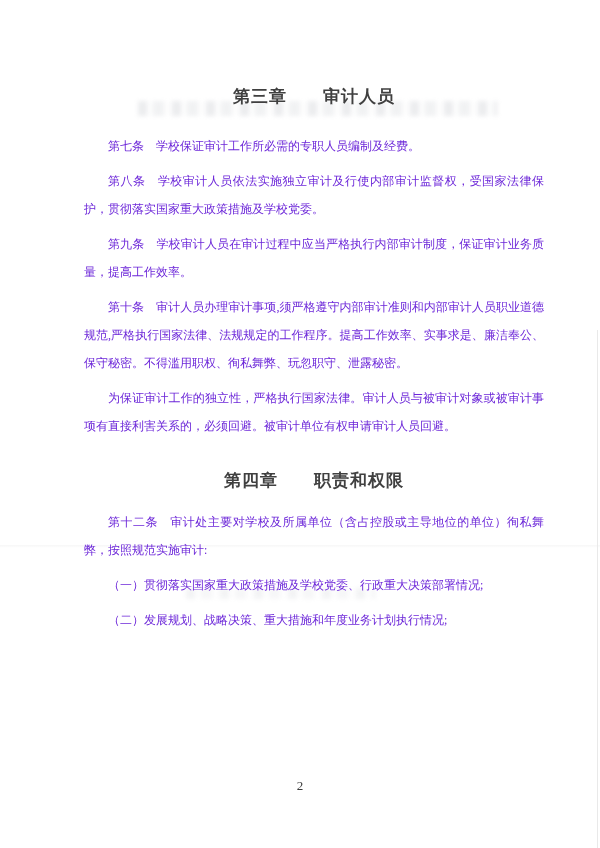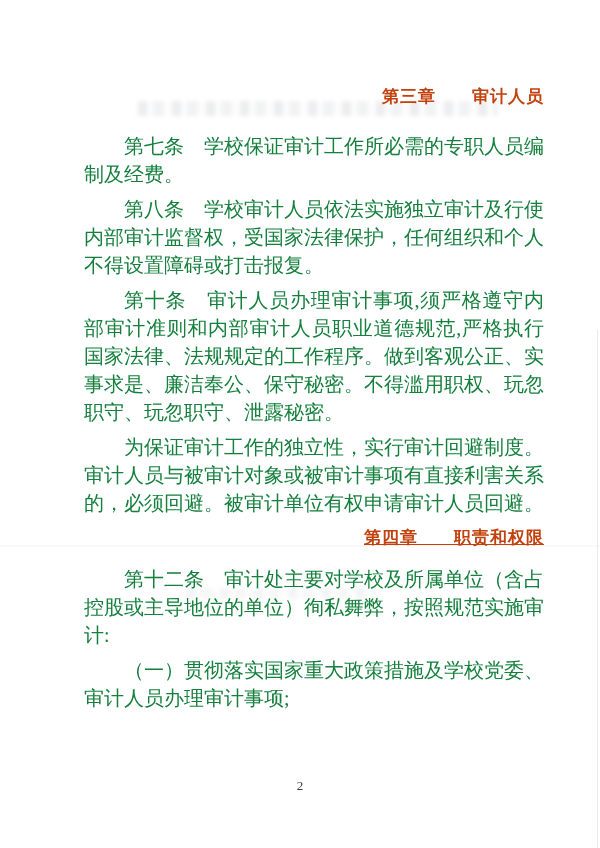--- a/index.html
+++ b/index.html
@@ -74,8 +74,8 @@
     font-size: 17px;
     font-weight: 700;
     line-height: 22px;
-    text-align: right;
-    color: #c2410c;
+    text-align: center;
+    color: #404040;
     letter-spacing: 1px;
   }
   .chapter-heading.first {

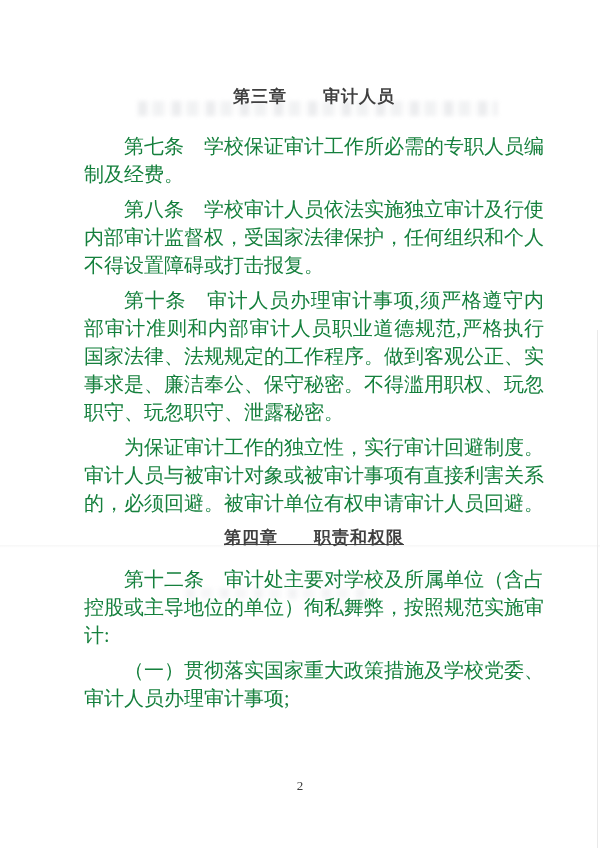--- a/index.html
+++ b/index.html
@@ -89,12 +89,12 @@
   .body-para {
     margin: 7px 0 0 0;
     padding: 0;
-    font-size: 20px;
+    font-size: 12px;
     line-height: 28px;
     text-align: justify;
     text-justify: inter-character;
     text-indent: 2em;
-    color: #15803d;
+    color: #6d28d9;
   }
   .page-number {
     position: absolute;

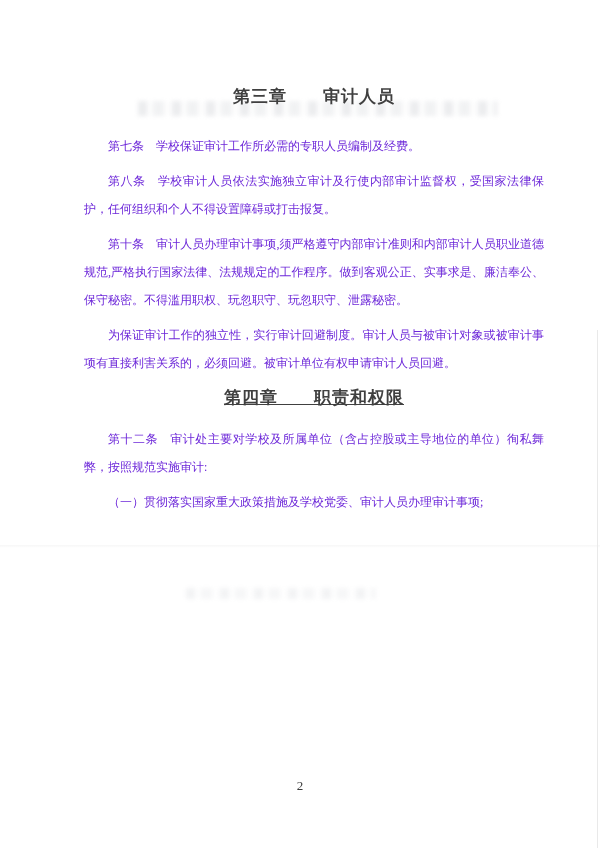--- a/index.html
+++ b/index.html
@@ -122,7 +122,7 @@
 
     <p class="body-para">第七条　学校保证审计工作所必需的专职人员编制及经费。</p>
 
-    <p class="body-para">第八条　学校审计人员依法实施独立审计及行使内部审计监督权，受国家法律保护，任何组织和个人不得设置障碍或打击报复。</p>
+    <p class="body-para">第八条　学校审计人员依法实施独立审计及行使内部审计监督权，受国家法律保护，贯彻落实国家重大政策措施及学校党委。</p>
 
 
     <p class="body-para">第十条　审计人员办理审计事项,须严格遵守内部审计准则和内部审计人员职业道德规范,严格执行国家法律、法规规定的工作程序。做到客观公正、实事求是、廉洁奉公、保守秘密。不得滥用职权、玩忽职守、玩忽职守、泄露秘密。</p>

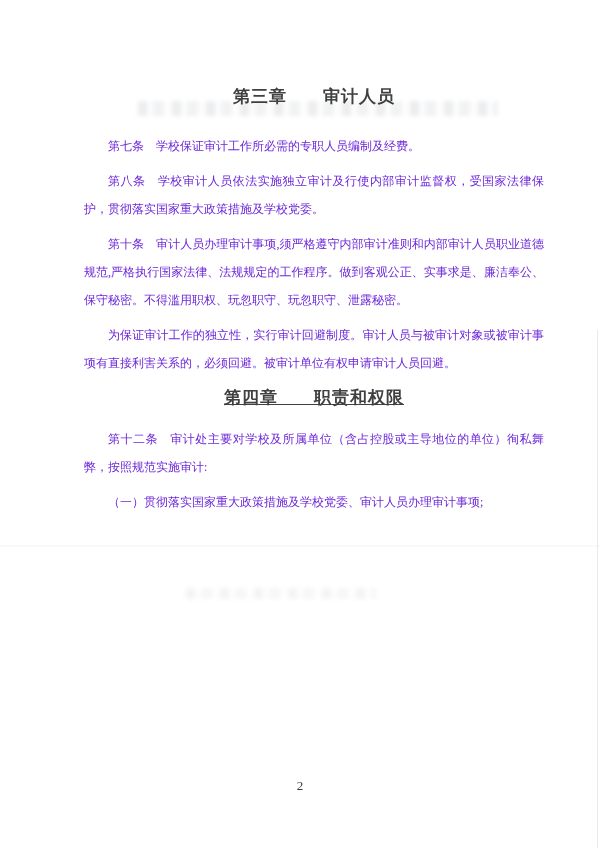--- a/index.html
+++ b/index.html
@@ -124,6 +124,7 @@
 
     <p class="body-para">第八条　学校审计人员依法实施独立审计及行使内部审计监督权，受国家法律保护，贯彻落实国家重大政策措施及学校党委。</p>
 
+    <p class="body-para">第九条　学校审计人员在审计过程中应当严格执行内部审计制度，保证审计业务质量，提高工作效率。</p>
 
     <p class="body-para">第十条　审计人员办理审计事项,须严格遵守内部审计准则和内部审计人员职业道德规范,严格执行国家法律、法规规定的工作程序。做到客观公正、实事求是、廉洁奉公、保守秘密。不得滥用职权、玩忽职守、玩忽职守、泄露秘密。</p>
 

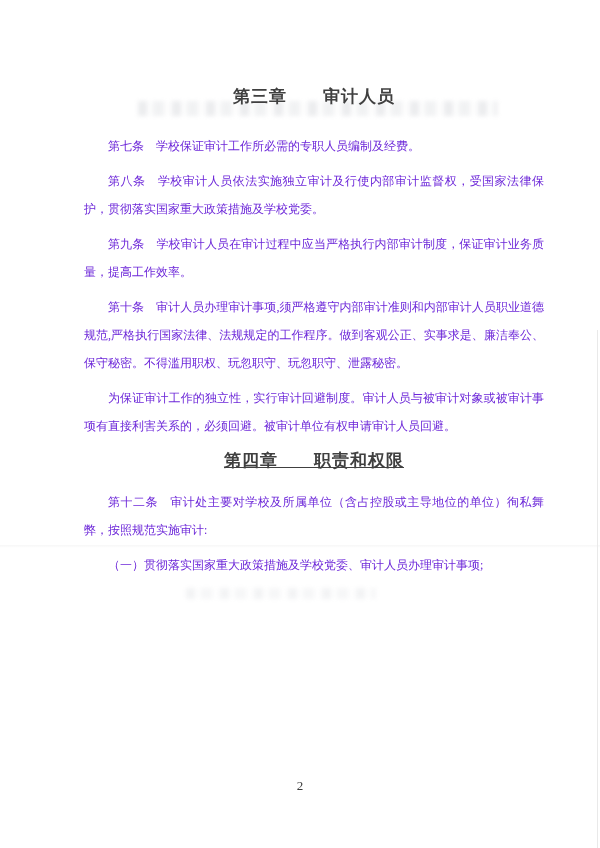--- a/index.html
+++ b/index.html
@@ -126,7 +126,7 @@
 
     <p class="body-para">第九条　学校审计人员在审计过程中应当严格执行内部审计制度，保证审计业务质量，提高工作效率。</p>
 
-    <p class="body-para">第十条　审计人员办理审计事项,须严格遵守内部审计准则和内部审计人员职业道德规范,严格执行国家法律、法规规定的工作程序。做到客观公正、实事求是、廉洁奉公、保守秘密。不得滥用职权、玩忽职守、玩忽职守、泄露秘密。</p>
+    <p class="body-para">第十条　审计人员办理审计事项,须严格遵守内部审计准则和内部审计人员职业道德规范,严格执行国家法律、法规规定的工作程序。提高工作效率、实事求是、廉洁奉公、保守秘密。不得滥用职权、徇私舞弊、玩忽职守、泄露秘密。</p>
 
     <p class="body-para">为保证审计工作的独立性，实行审计回避制度。审计人员与被审计对象或被审计事项有直接利害关系的，必须回避。被审计单位有权申请审计人员回避。</p>
 

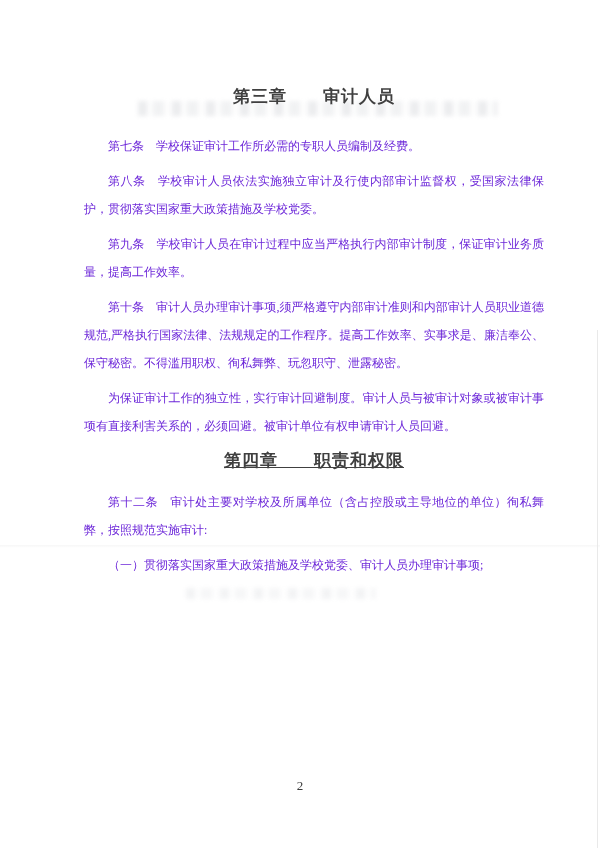--- a/index.html
+++ b/index.html
@@ -128,7 +128,7 @@
 
     <p class="body-para">第十条　审计人员办理审计事项,须严格遵守内部审计准则和内部审计人员职业道德规范,严格执行国家法律、法规规定的工作程序。提高工作效率、实事求是、廉洁奉公、保守秘密。不得滥用职权、徇私舞弊、玩忽职守、泄露秘密。</p>
 
-    <p class="body-para">为保证审计工作的独立性，实行审计回避制度。审计人员与被审计对象或被审计事项有直接利害关系的，必须回避。被审计单位有权申请审计人员回避。</p>
+    <p class="body-para">为保证审计工作的独立性，严格执行国家法律。审计人员与被审计对象或被审计事项有直接利害关系的，必须回避。被审计单位有权申请审计人员回避。</p>
 
 
     <h2 class="chapter-heading second">第四章　　职责和权限</h2>

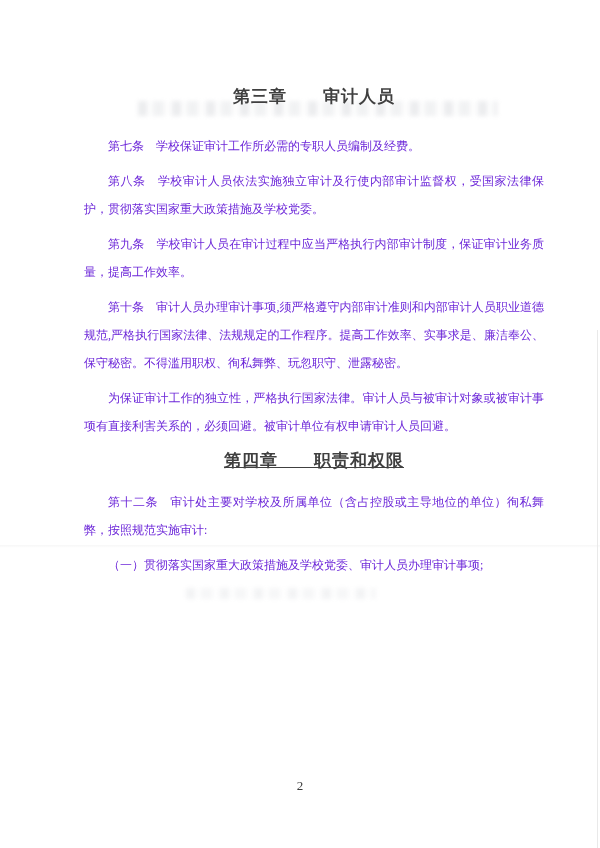--- a/index.html
+++ b/index.html
@@ -82,9 +82,8 @@
     margin-bottom: 24px;
   }
   .chapter-heading.second {
-    margin-top: 10px;
+    margin-top: 30px;
     margin-bottom: 16px;
-    text-decoration: underline;
   }
   .body-para {
     margin: 7px 0 0 0;

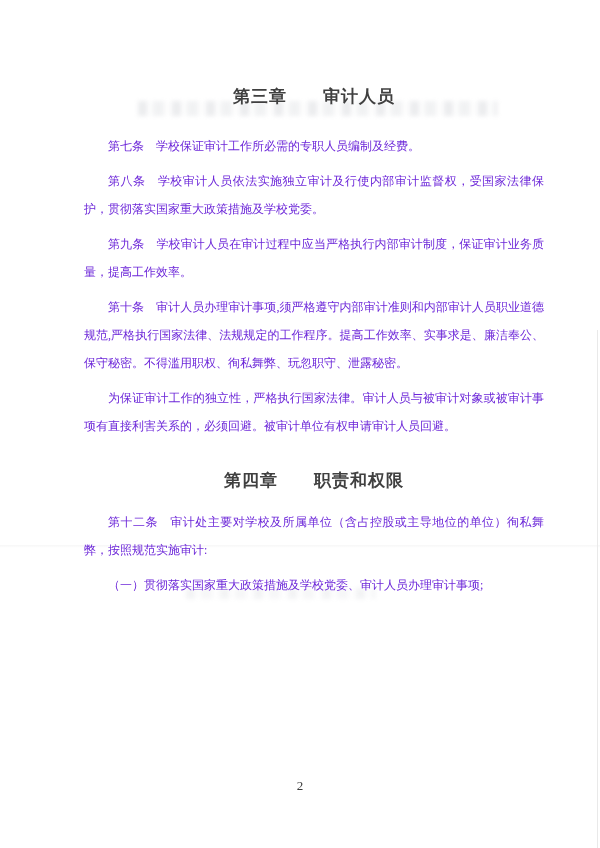--- a/index.html
+++ b/index.html
@@ -134,7 +134,7 @@
 
     <p class="body-para">第十二条　审计处主要对学校及所属单位（含占控股或主导地位的单位）徇私舞弊，按照规范实施审计:</p>
 
-    <p class="body-para">（一）贯彻落实国家重大政策措施及学校党委、审计人员办理审计事项;</p>
+    <p class="body-para">（一）贯彻落实国家重大政策措施及学校党委、行政重大决策部署情况;</p>
 
 
   </div>

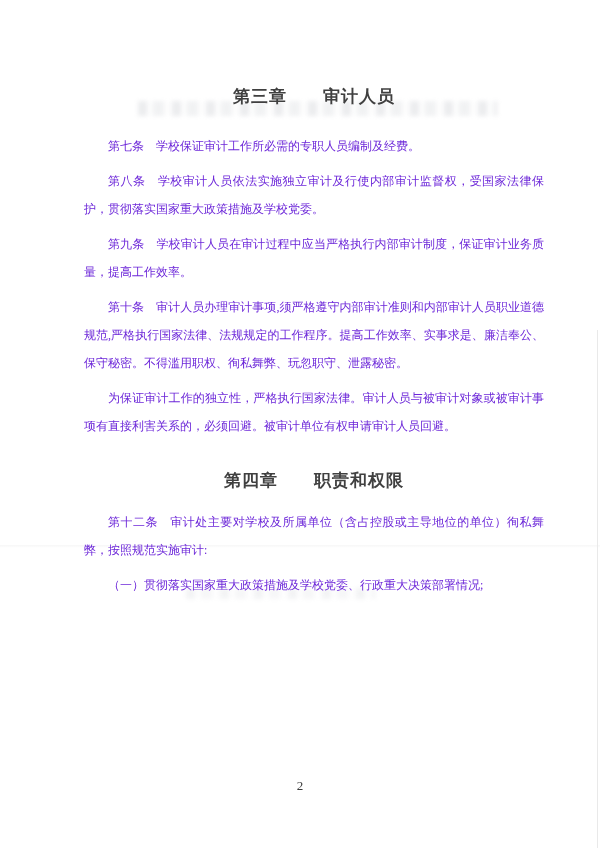--- a/index.html
+++ b/index.html
@@ -136,6 +136,7 @@
 
     <p class="body-para">（一）贯彻落实国家重大政策措施及学校党委、行政重大决策部署情况;</p>
 
+    <p class="body-para">（二）发展规划、战略决策、重大措施和年度业务计划执行情况;</p>
 
   </div>
 

